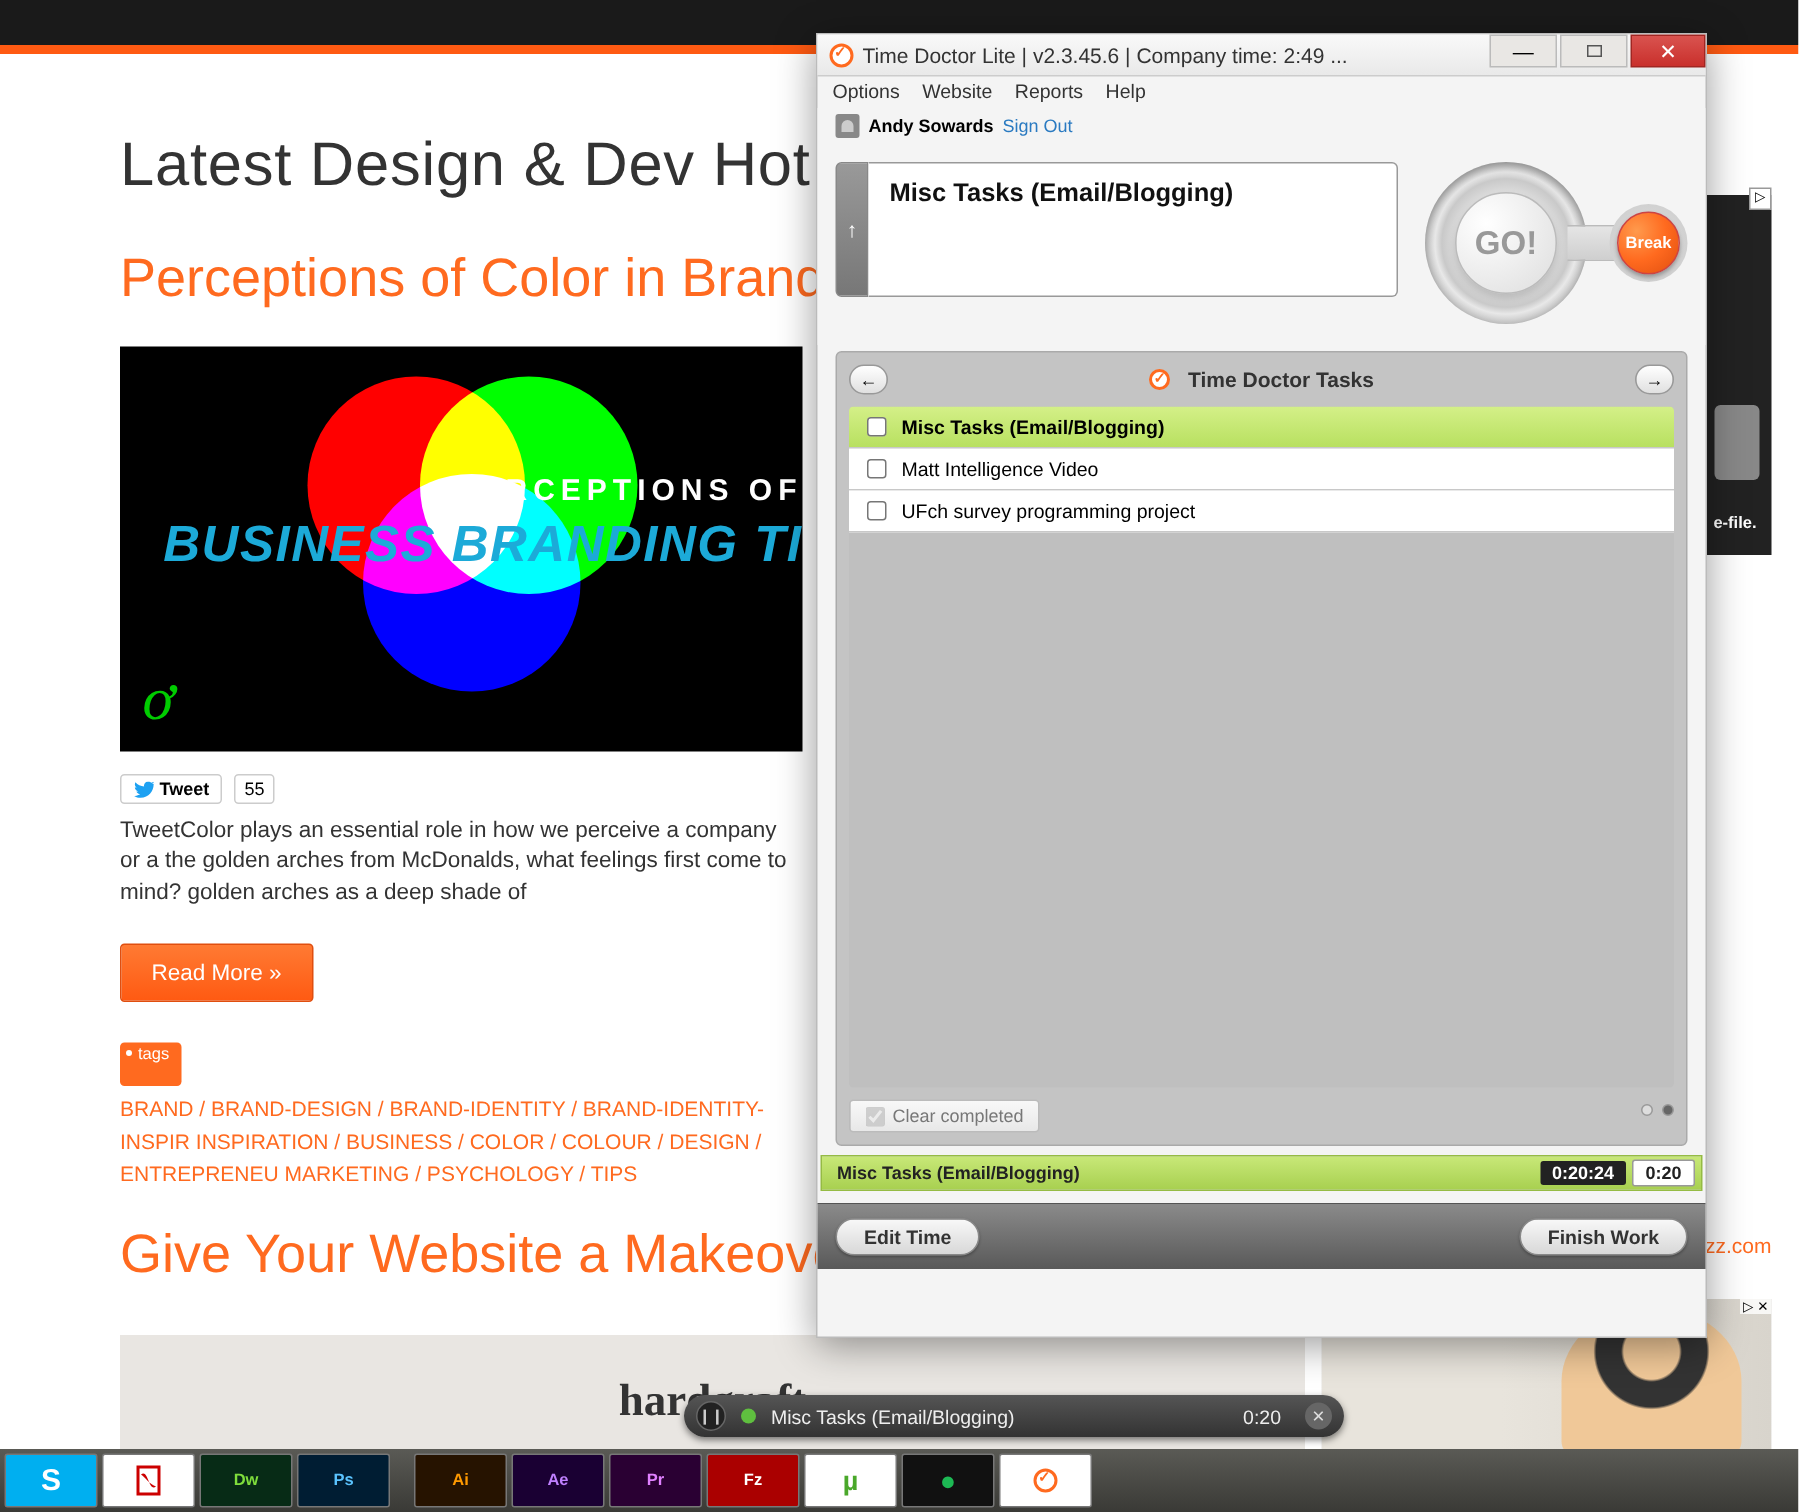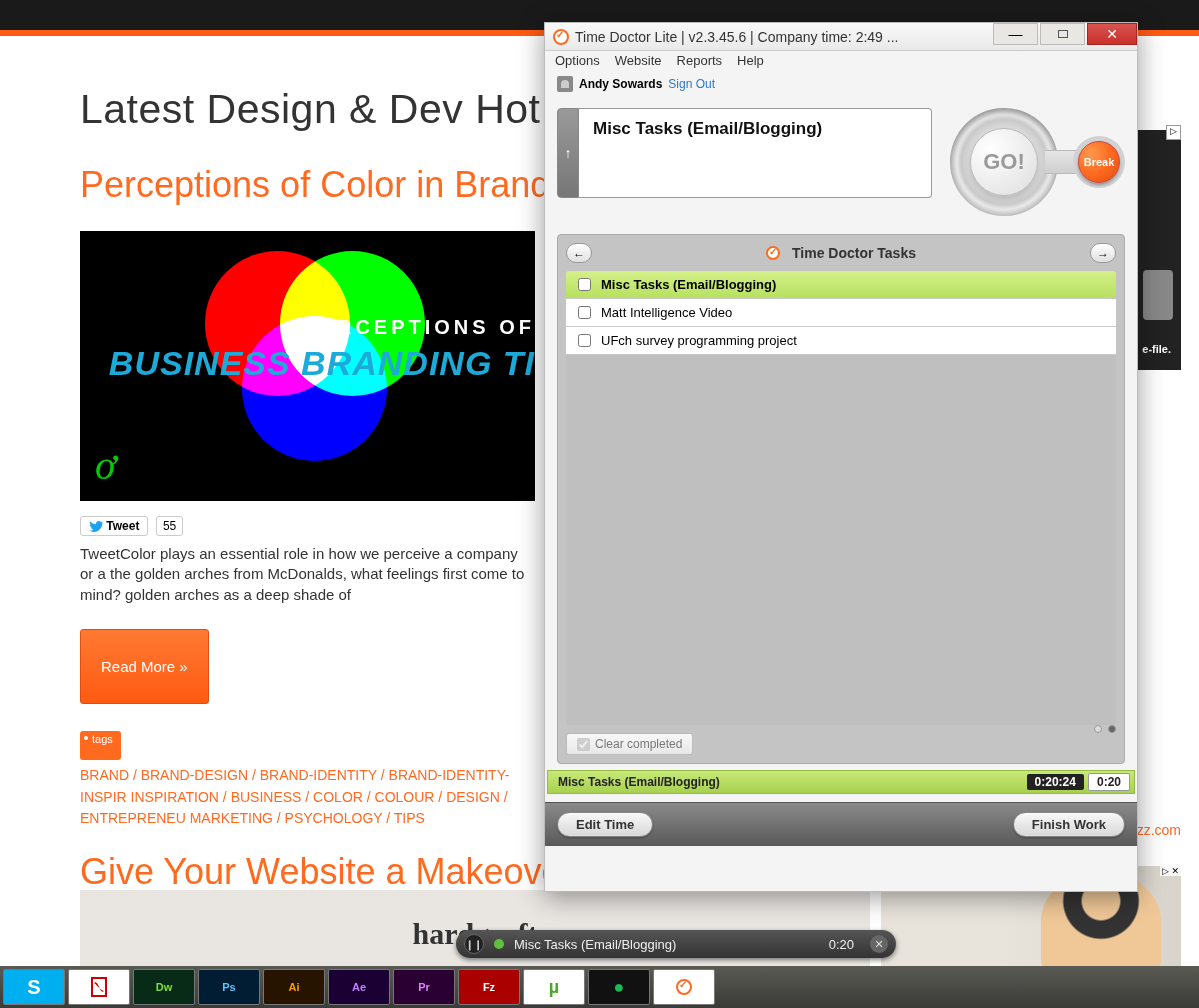--- a/index.html
+++ b/index.html
@@ -30,7 +30,7 @@
 .tweet-btn svg { vertical-align:-2px; }
 .tweet-count { display:inline-block; border:1px solid #ccc; border-radius:3px; padding:2px 6px; font-size:12px; margin-left:3px; }
 .post-excerpt { font-size:15px; color:#333; line-height:1.35; width:455px; margin-bottom:24px; }
-.read-more { display:inline-block; background:linear-gradient(#ff7a33,#ff5a12); color:#fff; padding:28px 20px; border-radius:3px; font-size:15px; margin-bottom:25px; border:1px solid #e04e0f;}
+.read-more { display:inline-block; background:linear-gradient(#ff7a33,#ff5a12); color:#fff; padding:10px 20px; border-radius:3px; font-size:15px; margin-bottom:25px; border:1px solid #e04e0f;}
 .tags-label { display:inline-block; background:#ff6a1f; color:#fff; font-size:11px; padding:2px 8px 15px 12px; border-radius:3px; position:relative; }
 .tags-label:before { content:""; position:absolute; left:4px; top:5px; width:4px; height:4px; background:#fff; border-radius:50%; }
 .tag-list { color:#ff6a1f; font-size:14px; line-height:1.55; width:455px; margin-top:5px; }

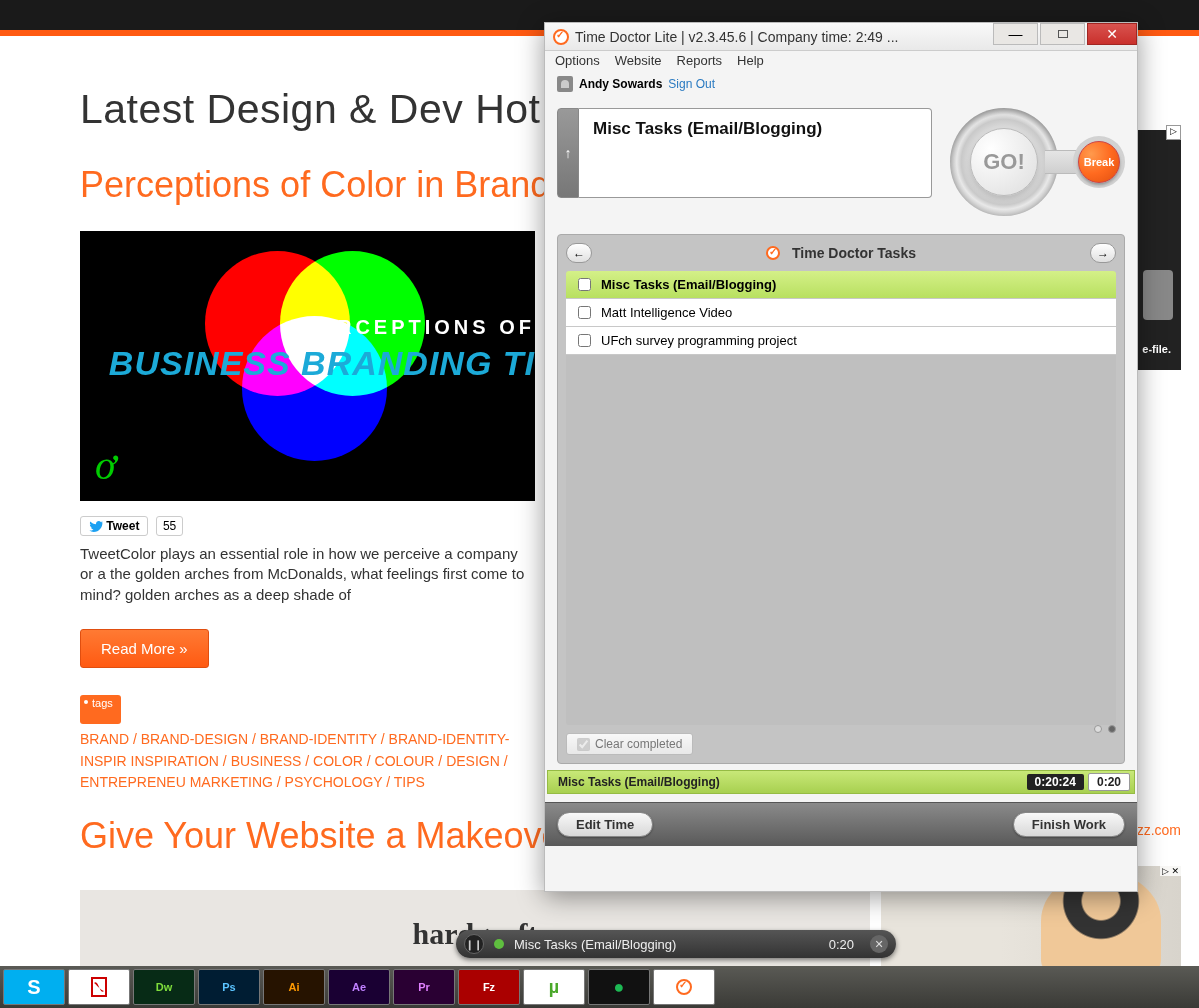--- a/index.html
+++ b/index.html
@@ -248,7 +248,7 @@
         <span>UFch survey programming project</span>
       </div>
     </div>
-    <div style="display:flex;justify-content:space-between;">
+    <div style="display:flex;justify-content:space-between;align-items:center;">
       <div class="clear-completed">
         <input type="checkbox" checked="" disabled="" style="">
         <span>Clear completed</span>

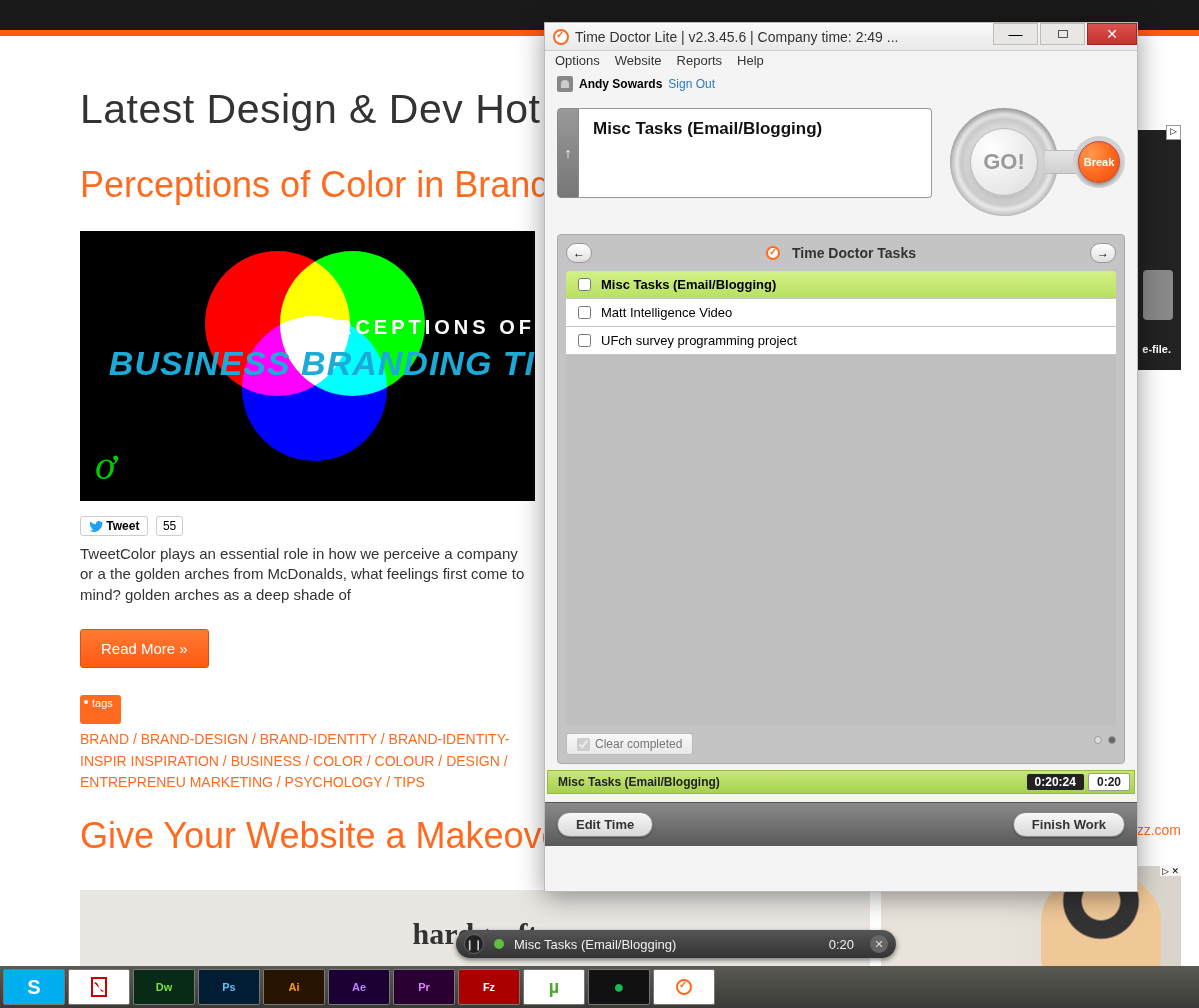--- a/index.html
+++ b/index.html
@@ -117,7 +117,7 @@
 .tb-icon.acro{background:#fff;}
 .tb-icon.dw{background:#072b16;color:#7fde3c;}
 .tb-icon.ps{background:#001d33;color:#5bc4ff;}
-.tb-icon.ai{background:#261300;color:#ff9a00;}
+.tb-icon.ai{background:#261300;color:#ff9a00;margin-left:13px;}
 .tb-icon.ae{background:#1a0033;color:#c080ff;}
 .tb-icon.pr{background:#2a0033;color:#e080ff;}
 .tb-icon.fz{background:#a00;color:#fff;}

